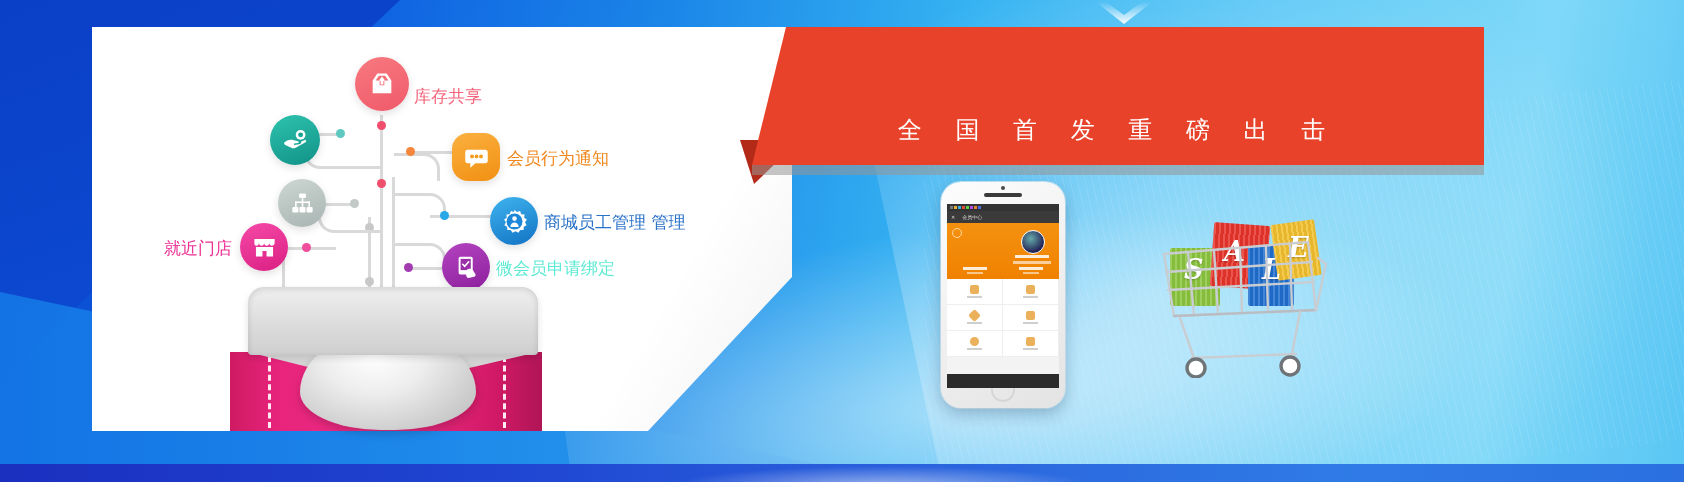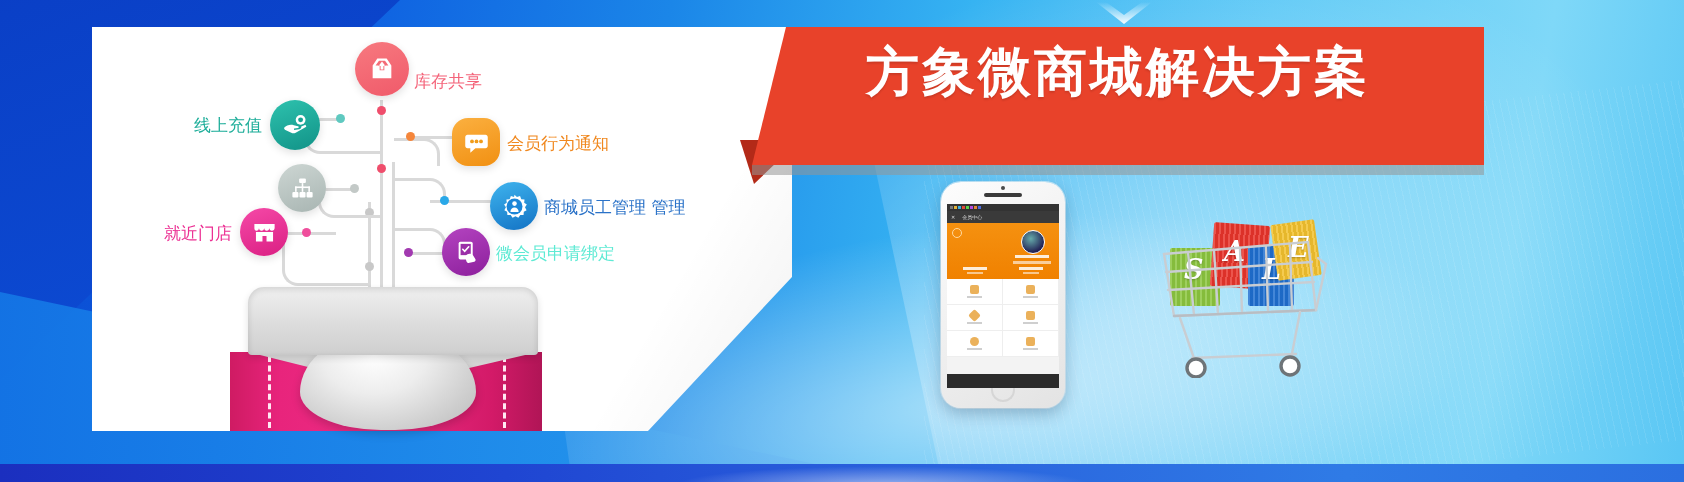--- a/index.html
+++ b/index.html
@@ -71,7 +71,7 @@
     font-family:"DejaVu Sans","Liberation Sans",sans-serif;}
 
   
-  .diagram{position:absolute;left:92px;top:12px;width:700px;height:453px;}
+  .diagram{position:absolute;left:92px;top:27px;width:700px;height:453px;}
   .trunk{position:absolute;width:3px;background:#d9d9d9;}
   .node{position:absolute;border-radius:50%;display:flex;align-items:center;justify-content:center;
     box-shadow:0 3px 8px rgba(0,0,0,.12);}

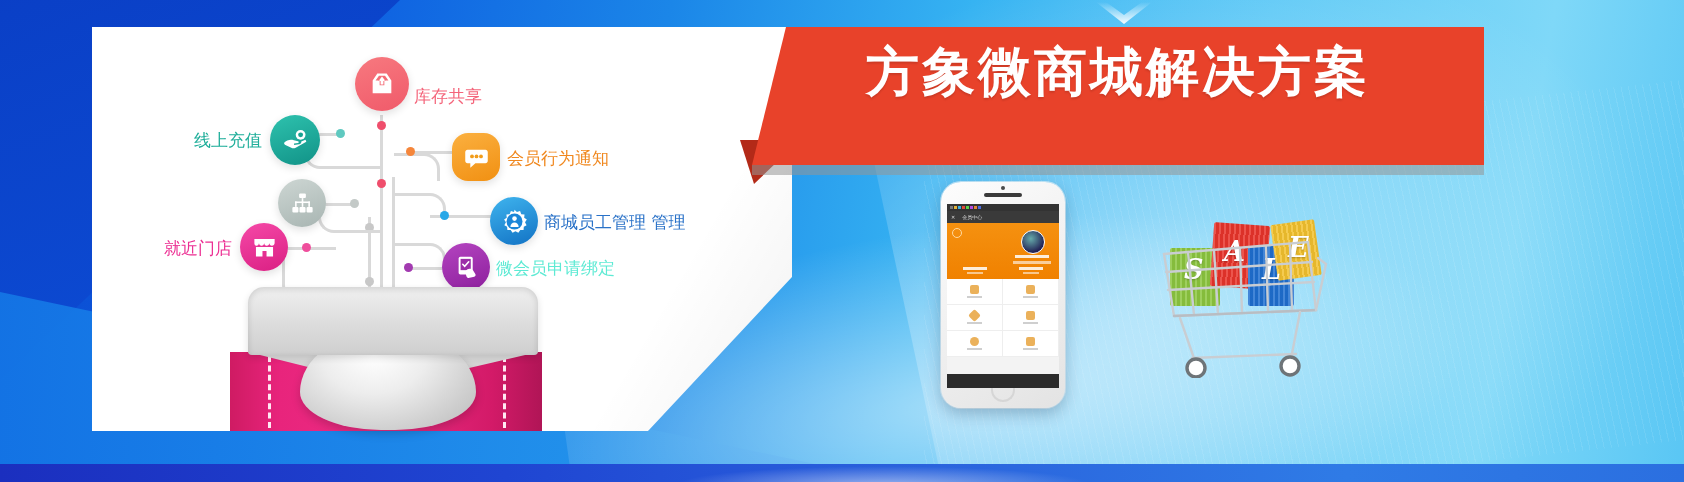--- a/index.html
+++ b/index.html
@@ -294,7 +294,6 @@
   <div class="ribbon-tail" data-name="ribbon-fold-tail"></div>
   <div class="ribbon-under" data-name="ribbon-drop-shadow"></div>
   <div class="ribbon" data-name="headline-ribbon">
-    <div class="ribbon-title" data-name="headline-title">方象微商城解决方案</div>
   </div>
 
   <div class="phone" data-name="phone-mockup">

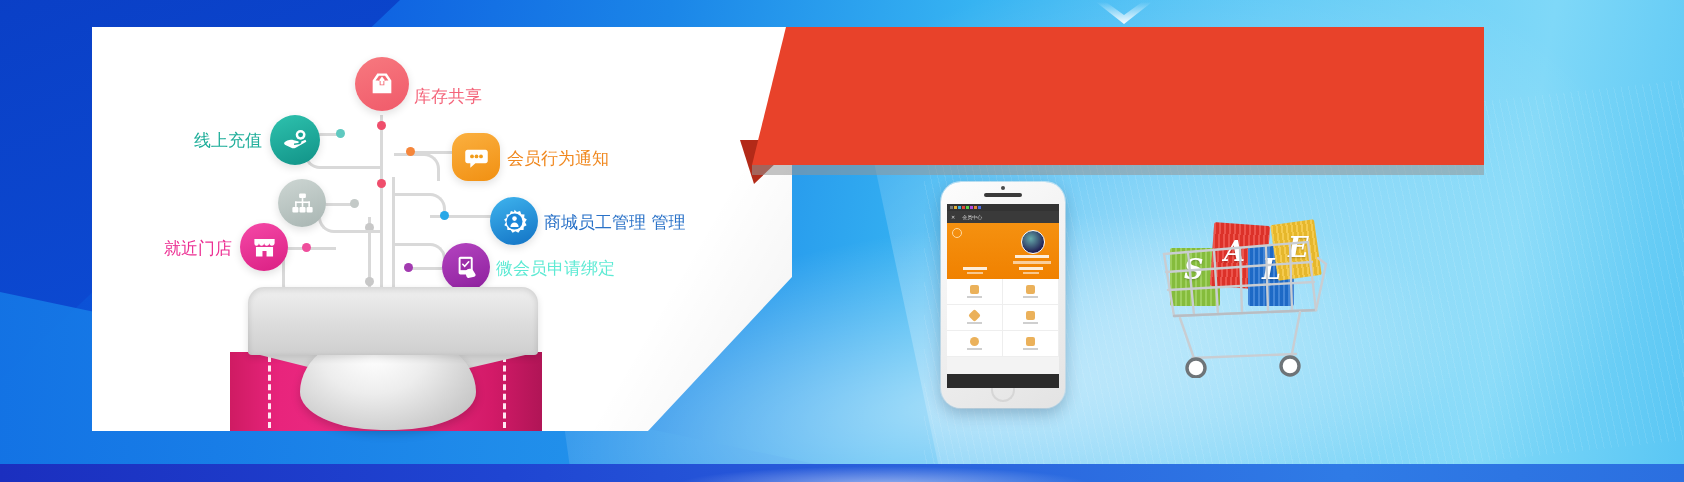--- a/index.html
+++ b/index.html
@@ -228,7 +228,6 @@
         <circle cx="16.8" cy="7.6" r="2.1" fill="#17a392"></circle>
       </svg>
     </div>
-    <span class="lbl lbl-l" style="left:10px;top:102px;width:160px;color:#1fae9a;" data-name="node-label-online-recharge">线上充值</span>
 
     <div class="node" style="left:186px;top:152px;width:48px;height:48px;background:linear-gradient(160deg,#cdd6d3,#a8b5b2);" data-name="node-icon-chain-structure">
       <svg width="27" height="27" viewBox="0 0 24 24" fill="#fff" data-name="org-chart-icon">

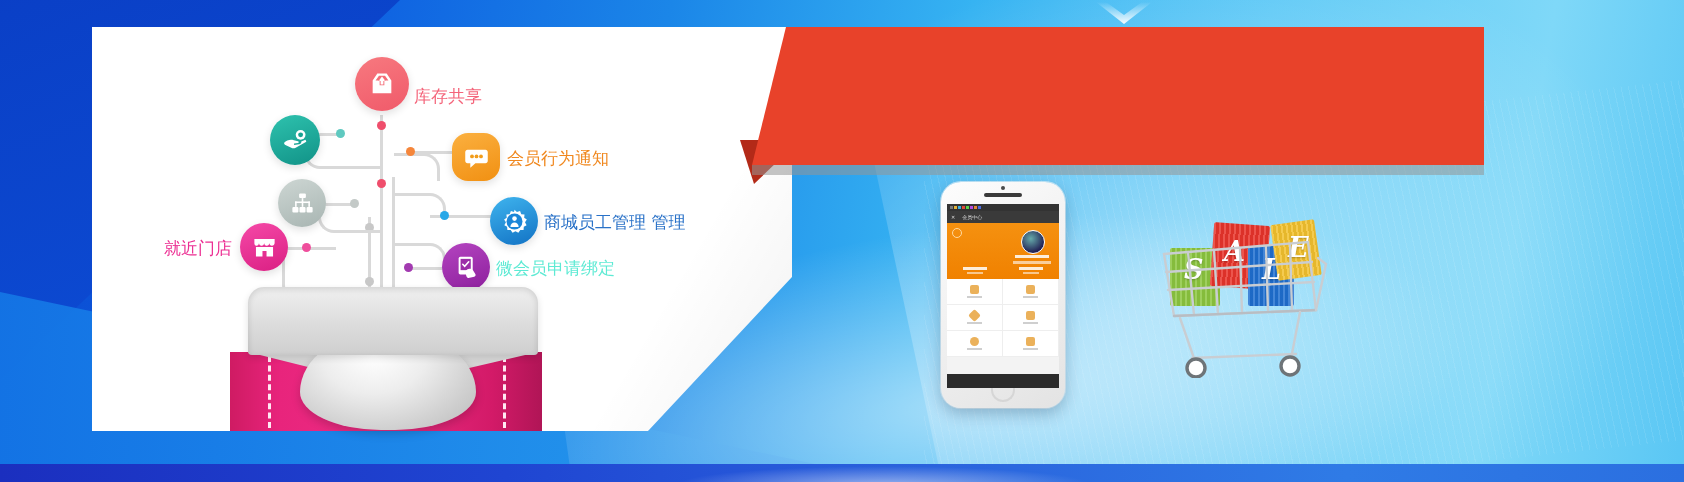--- a/index.html
+++ b/index.html
@@ -293,6 +293,7 @@
   <div class="ribbon-tail" data-name="ribbon-fold-tail"></div>
   <div class="ribbon-under" data-name="ribbon-drop-shadow"></div>
   <div class="ribbon" data-name="headline-ribbon">
+    <div class="ribbon-sub" data-name="headline-subtitle">全 国 首 发    重 磅 出 击</div>
   </div>
 
   <div class="phone" data-name="phone-mockup">

